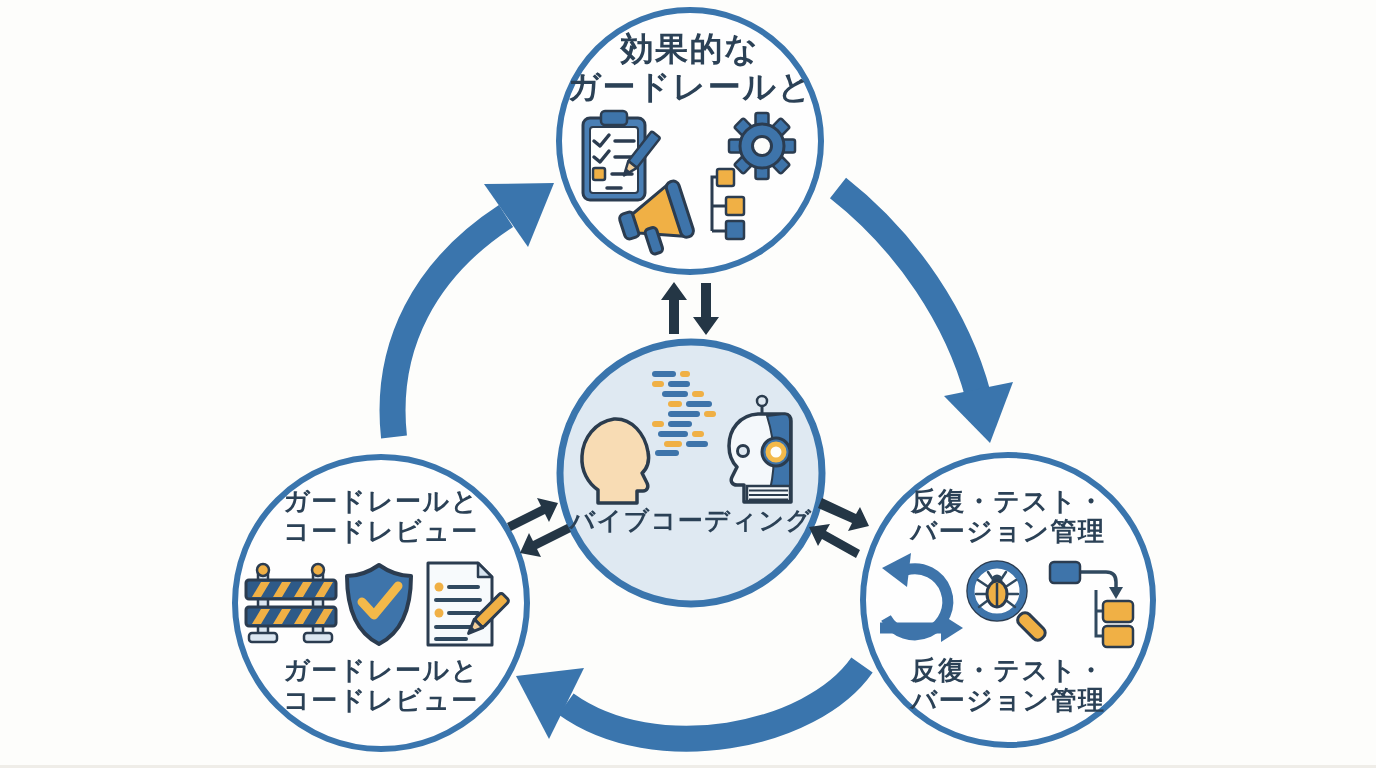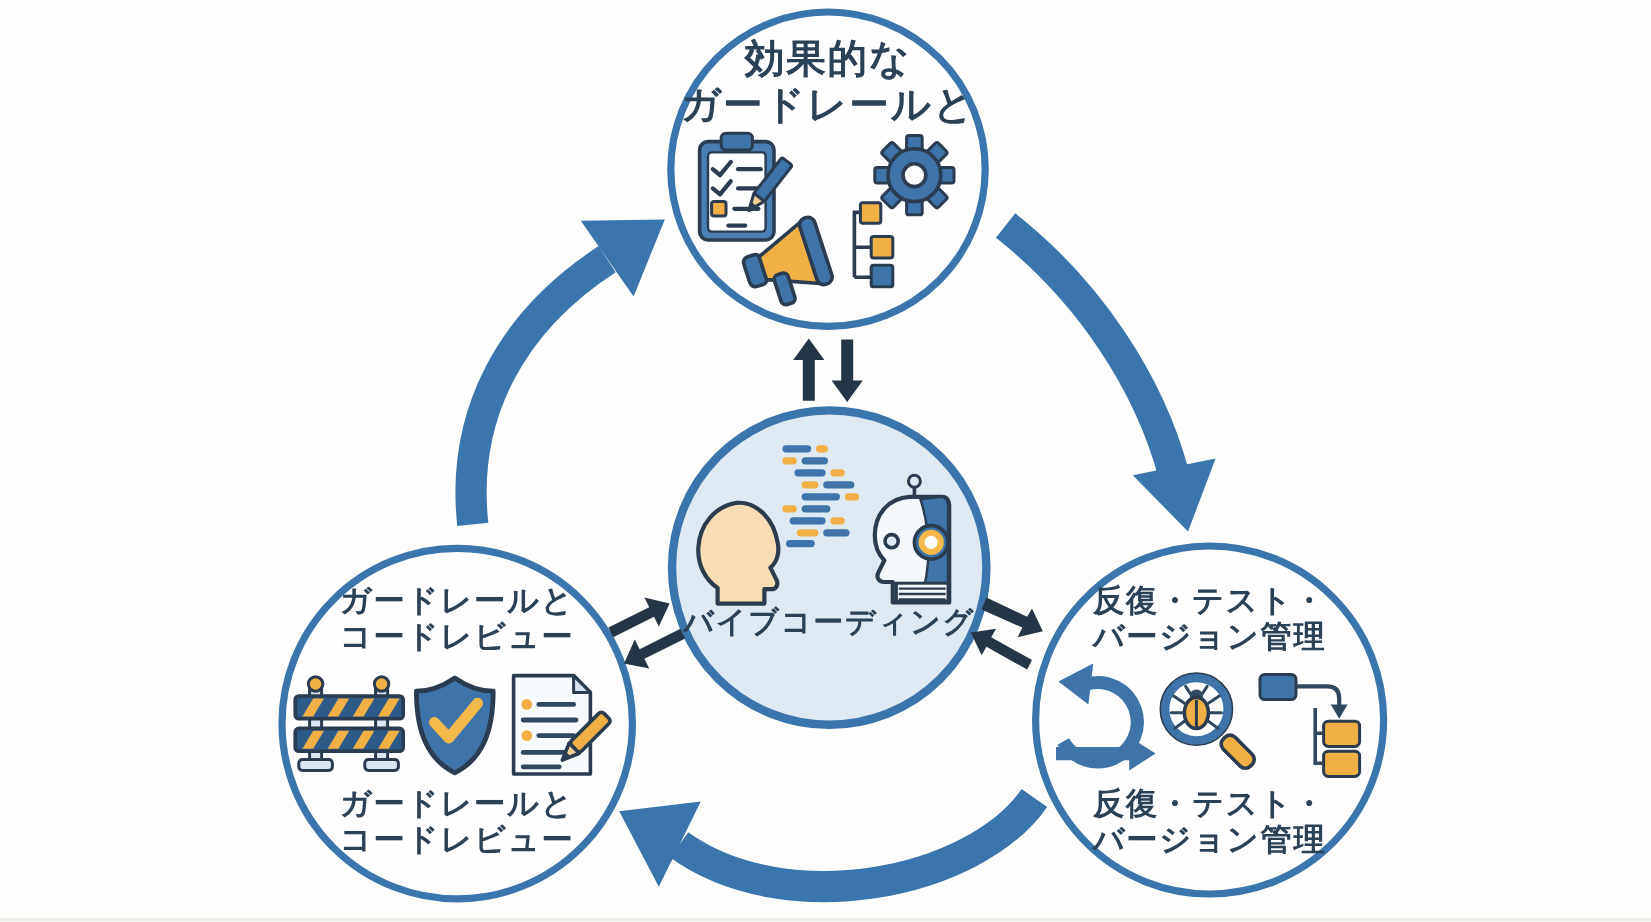--- a/index.html
+++ b/index.html
@@ -233,7 +233,7 @@
     <span>ガードレールと</span>
   </div>
 
-  <div class="node-label" style="left:691px; top:507px; font-size:25px;font-family:Liberation Mono, monospace;">
+  <div class="node-label" style="left:691px; top:507px; font-size:25px;">
     <span>バイブコーディング</span>
   </div>
 

